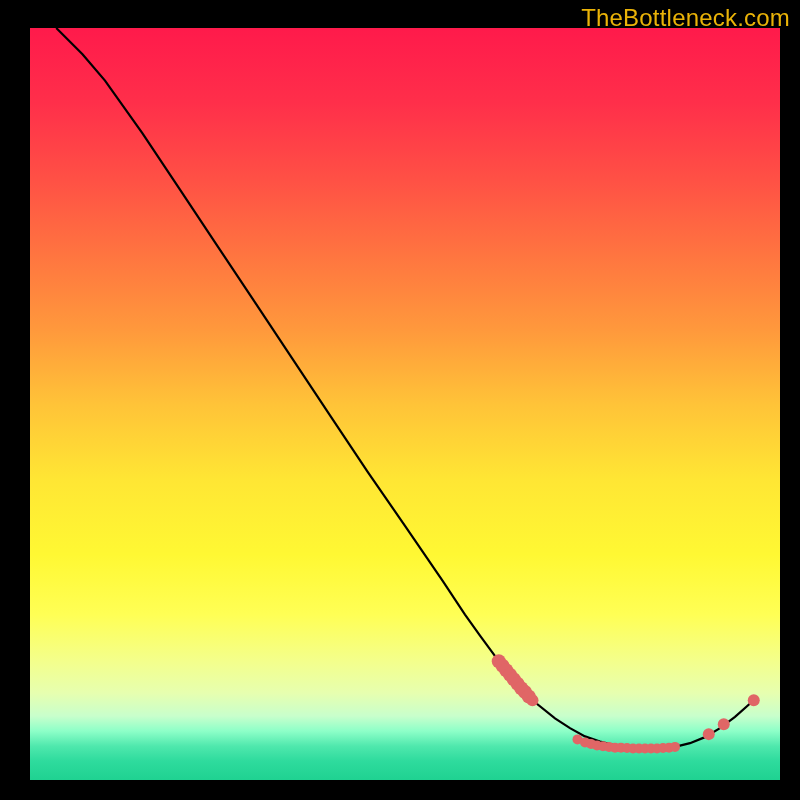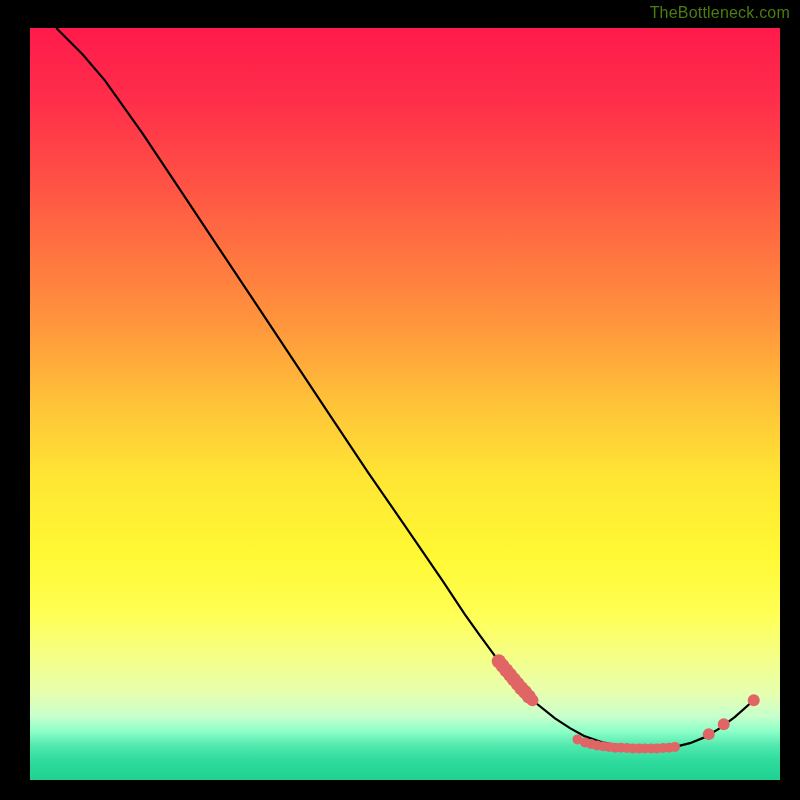--- a/index.html
+++ b/index.html
@@ -22,8 +22,8 @@
     top: 4px;
     right: 10px;
     font-family: Arial, Helvetica, sans-serif;
-    font-size: 16px;
-    color: #4d7c0f;
+    font-size: 24px;
+    color: #eab308;
     letter-spacing: 0.2px;
     text-align: center;
   }

